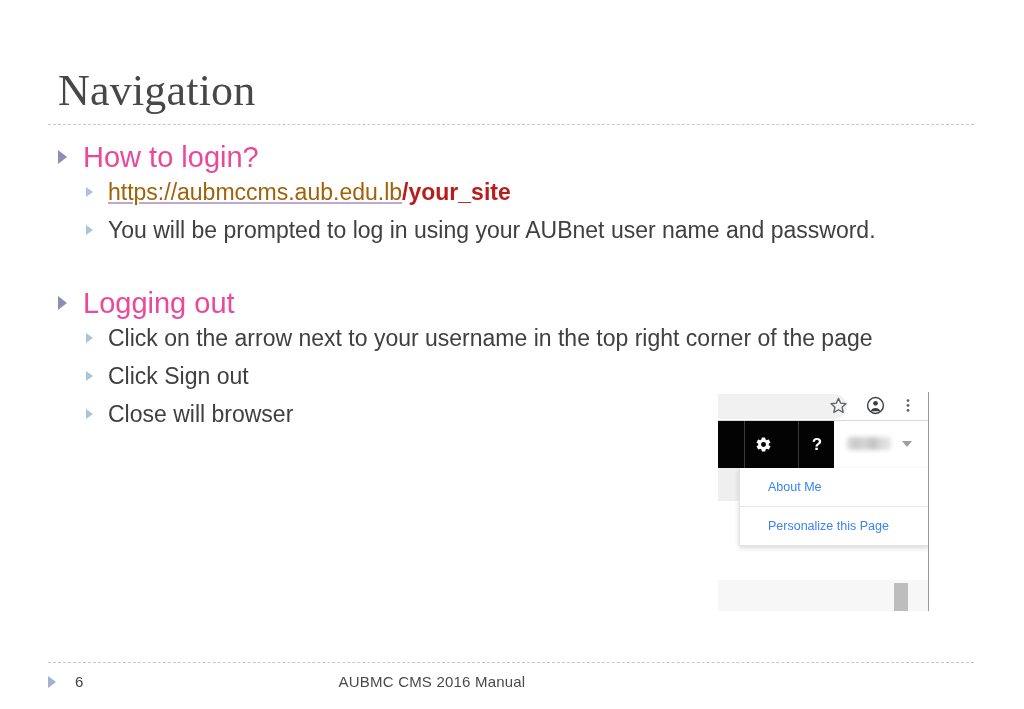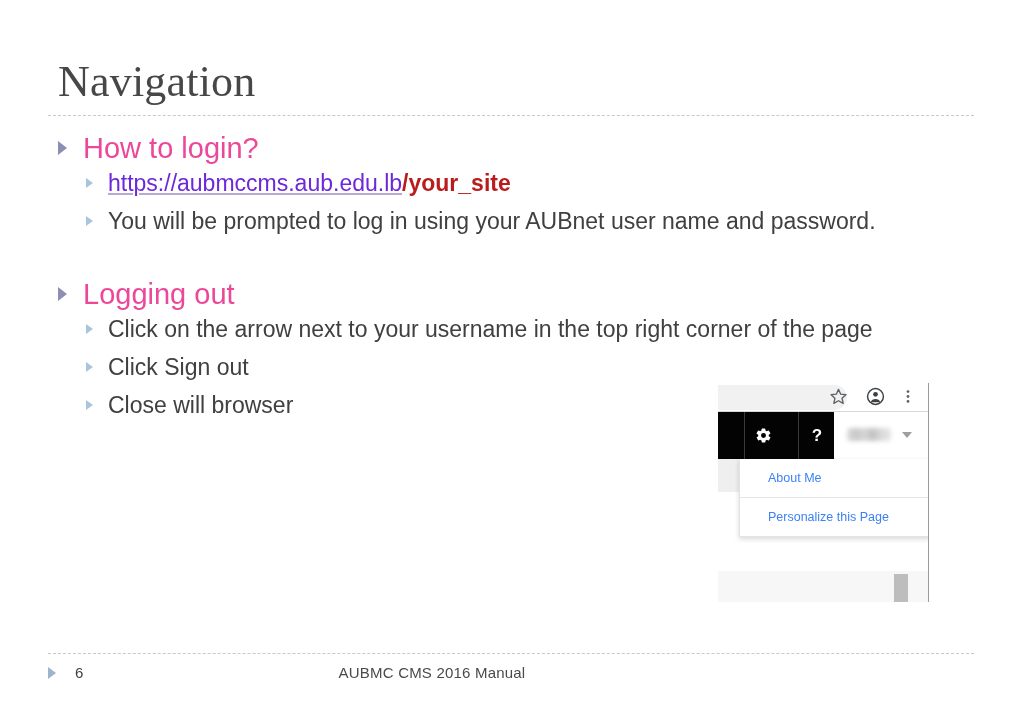--- a/index.html
+++ b/index.html
@@ -20,6 +20,7 @@
     position: absolute;
     inset: 0;
     background: #ffffff;
+    margin-top: 9px;
   }
 
   

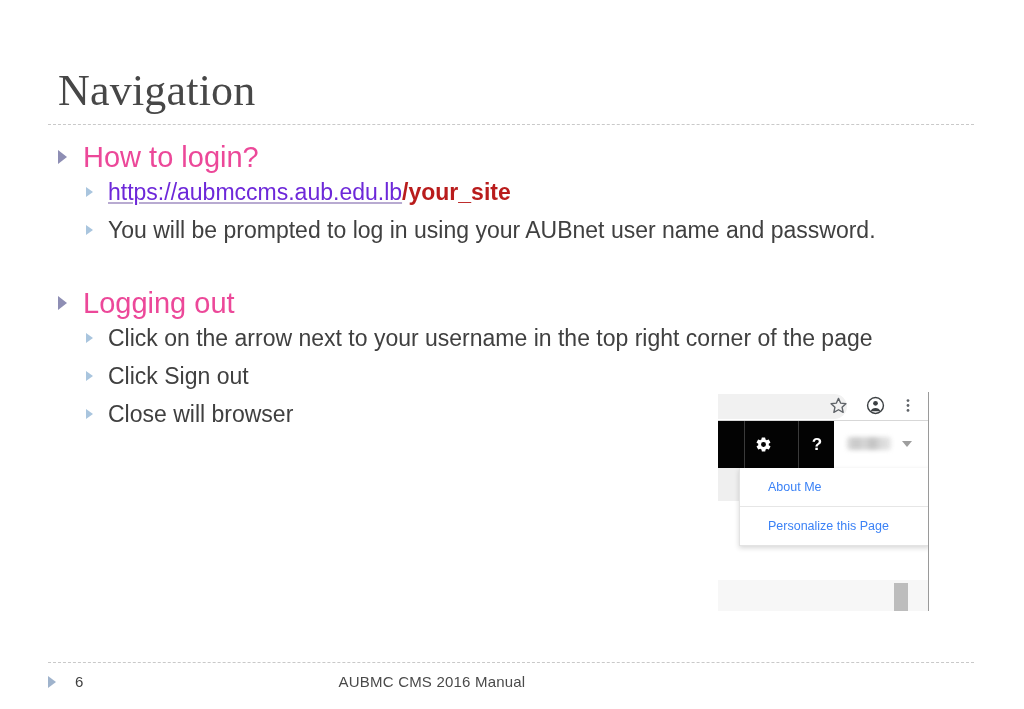--- a/index.html
+++ b/index.html
@@ -103,7 +103,7 @@
   .gap-block { height: 32px; }
 
   a.link {
-    color: #6d28d9;
+    color: #a16207;
     text-decoration: underline;
     text-decoration-color: #b8aad1;
   }

